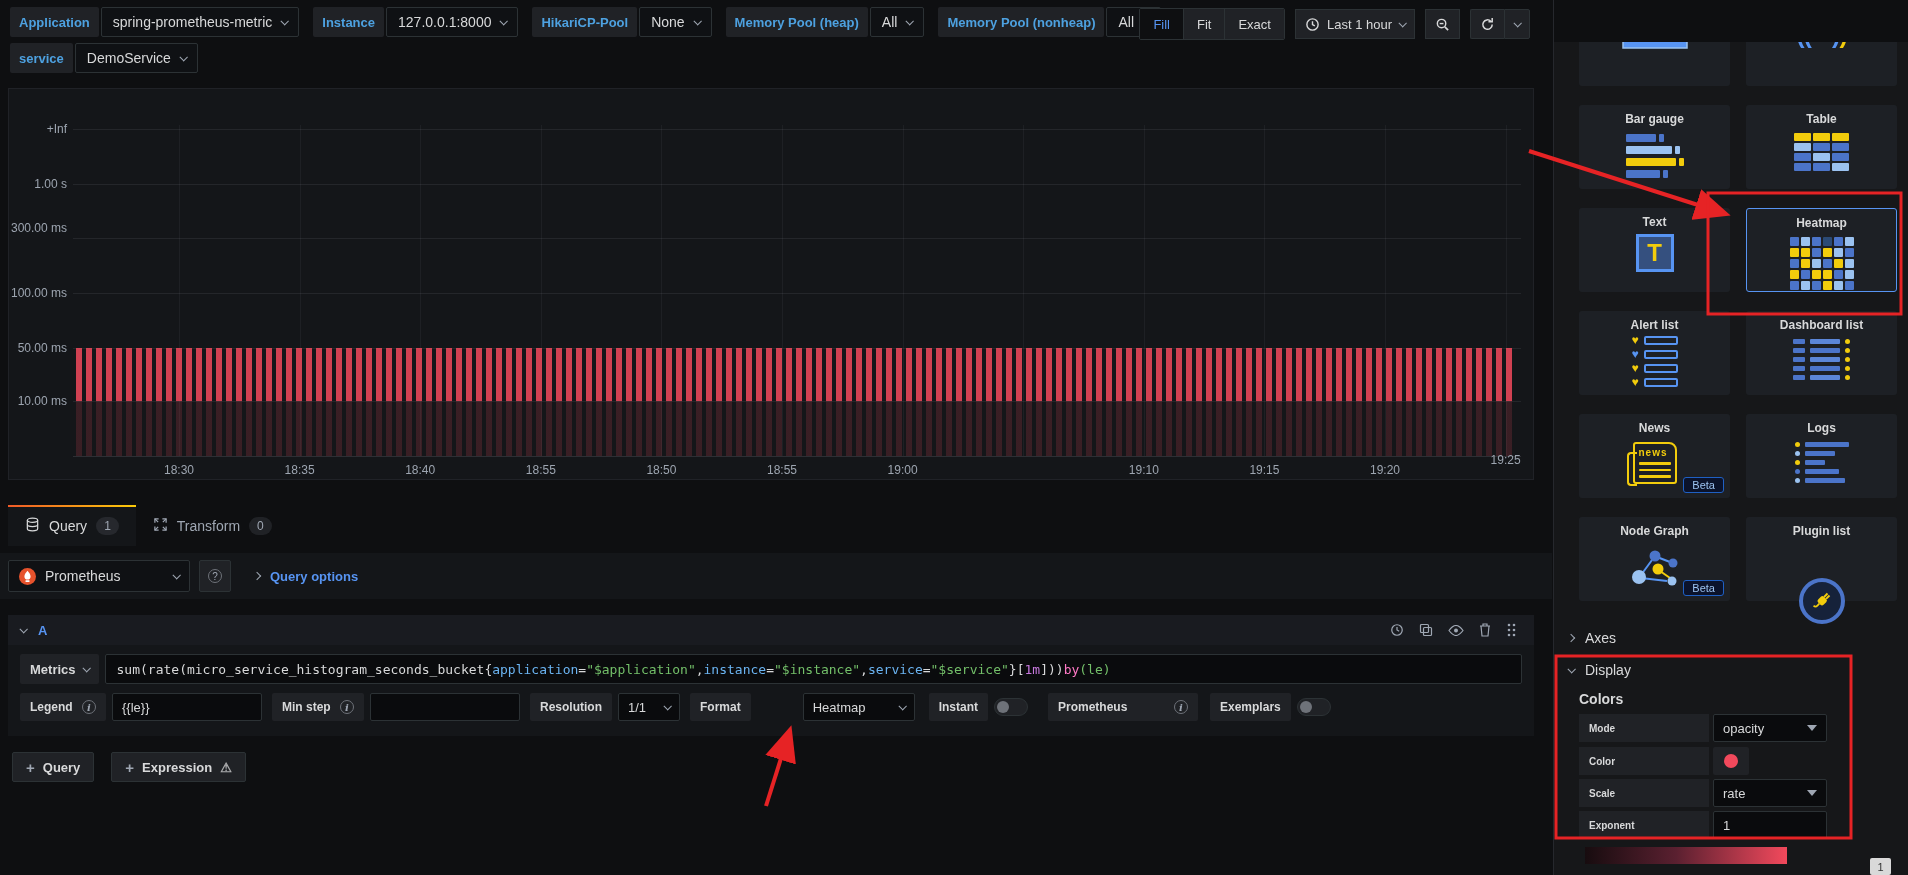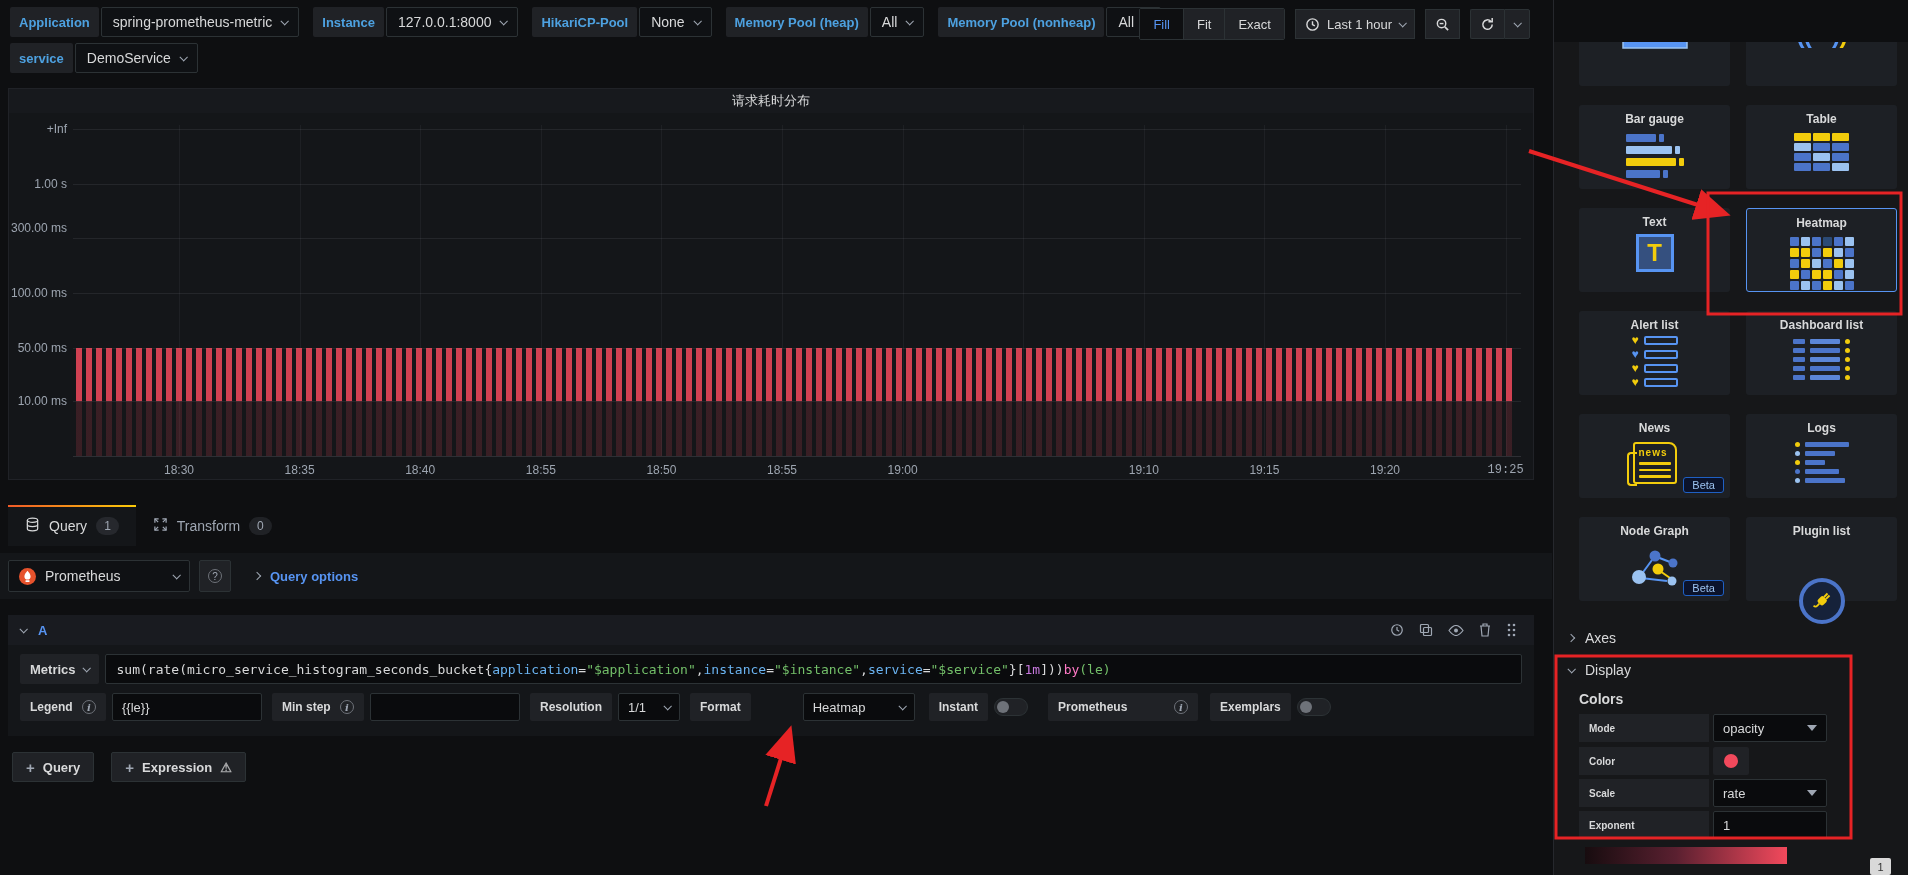--- a/index.html
+++ b/index.html
@@ -213,7 +213,6 @@
     </div>
 
     <div class="panel">
-      <div class="panel-title">请求耗时分布</div>
       <div class="plot" id="plot">
           <div class="vgrid" style="left: 1496.6px;"></div>
           <div class="vgrid" style="left: 1376px;"></div>

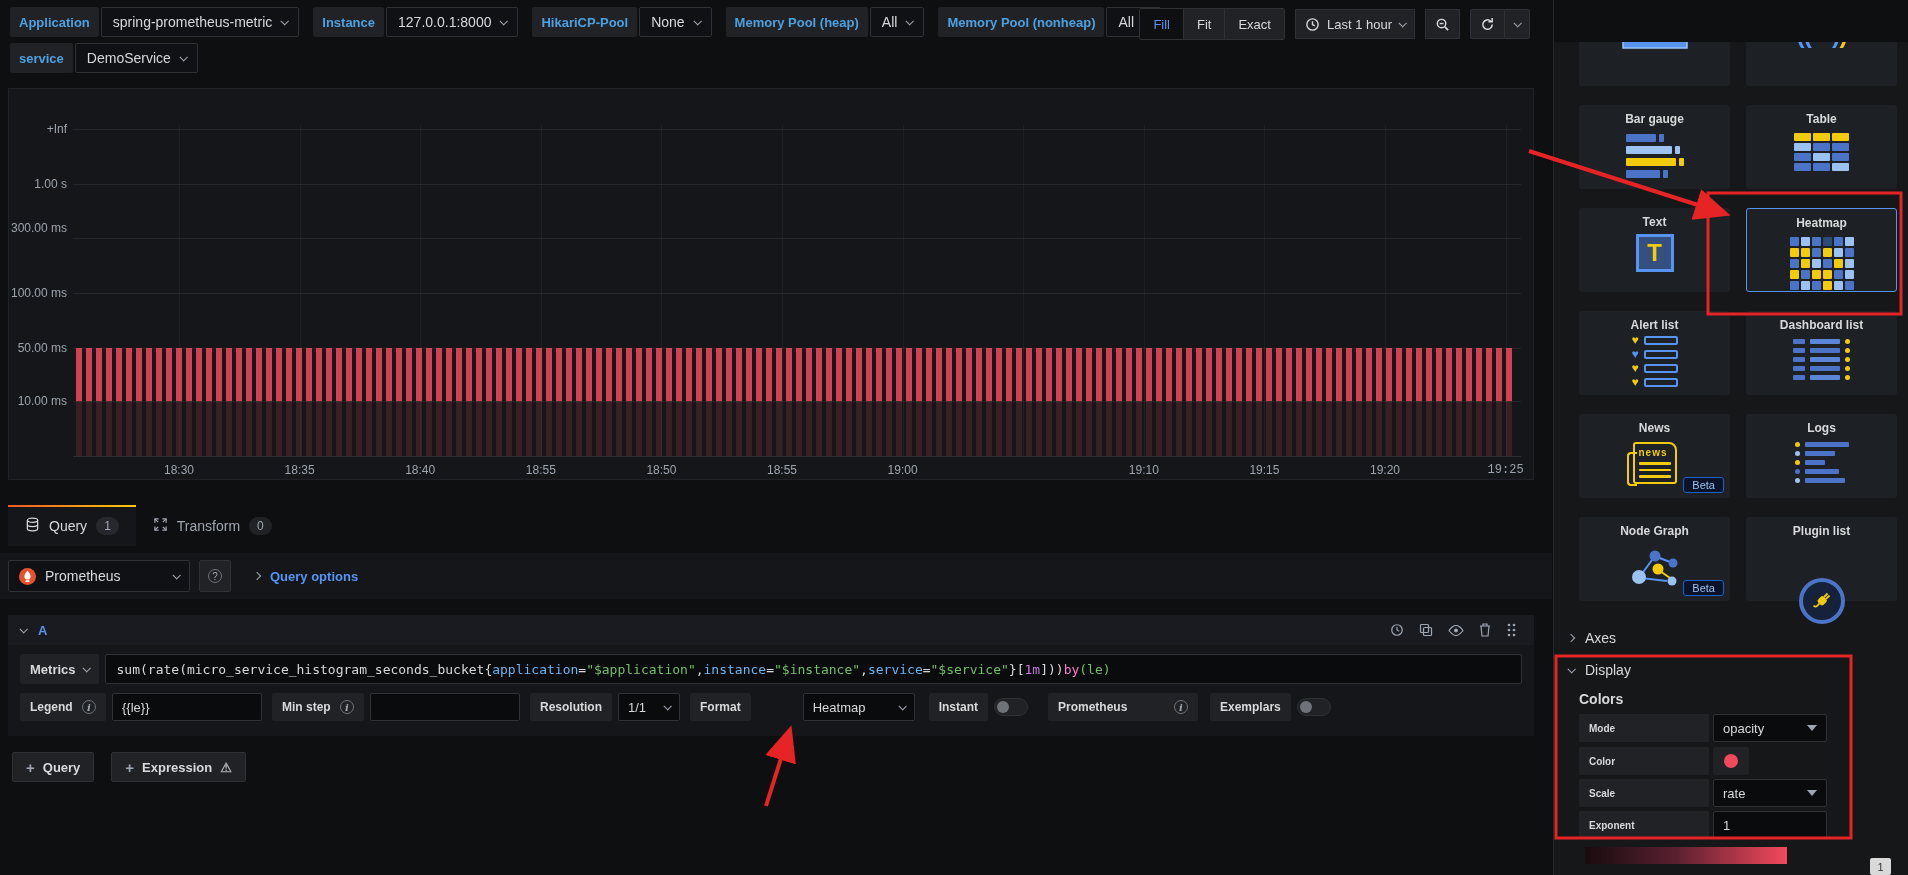--- a/index.html
+++ b/index.html
@@ -252,7 +252,7 @@
           <div class="xtick" style="left: 1134.8px; top: 350px;">19:10</div>
           <div class="xtick" style="left: 1255.4px; top: 350px;">19:15</div>
           <div class="xtick" style="left: 1376px; top: 350px;">19:20</div>
-          <div class="xtick" style="left: 1496.6px; top: 350px; font-family: Liberation Mono, monospace;">19:25</div>
+          <div class="xtick" style="left: 1496.6px; top: 340px;">19:25</div>
         </div>
     </div>
 

